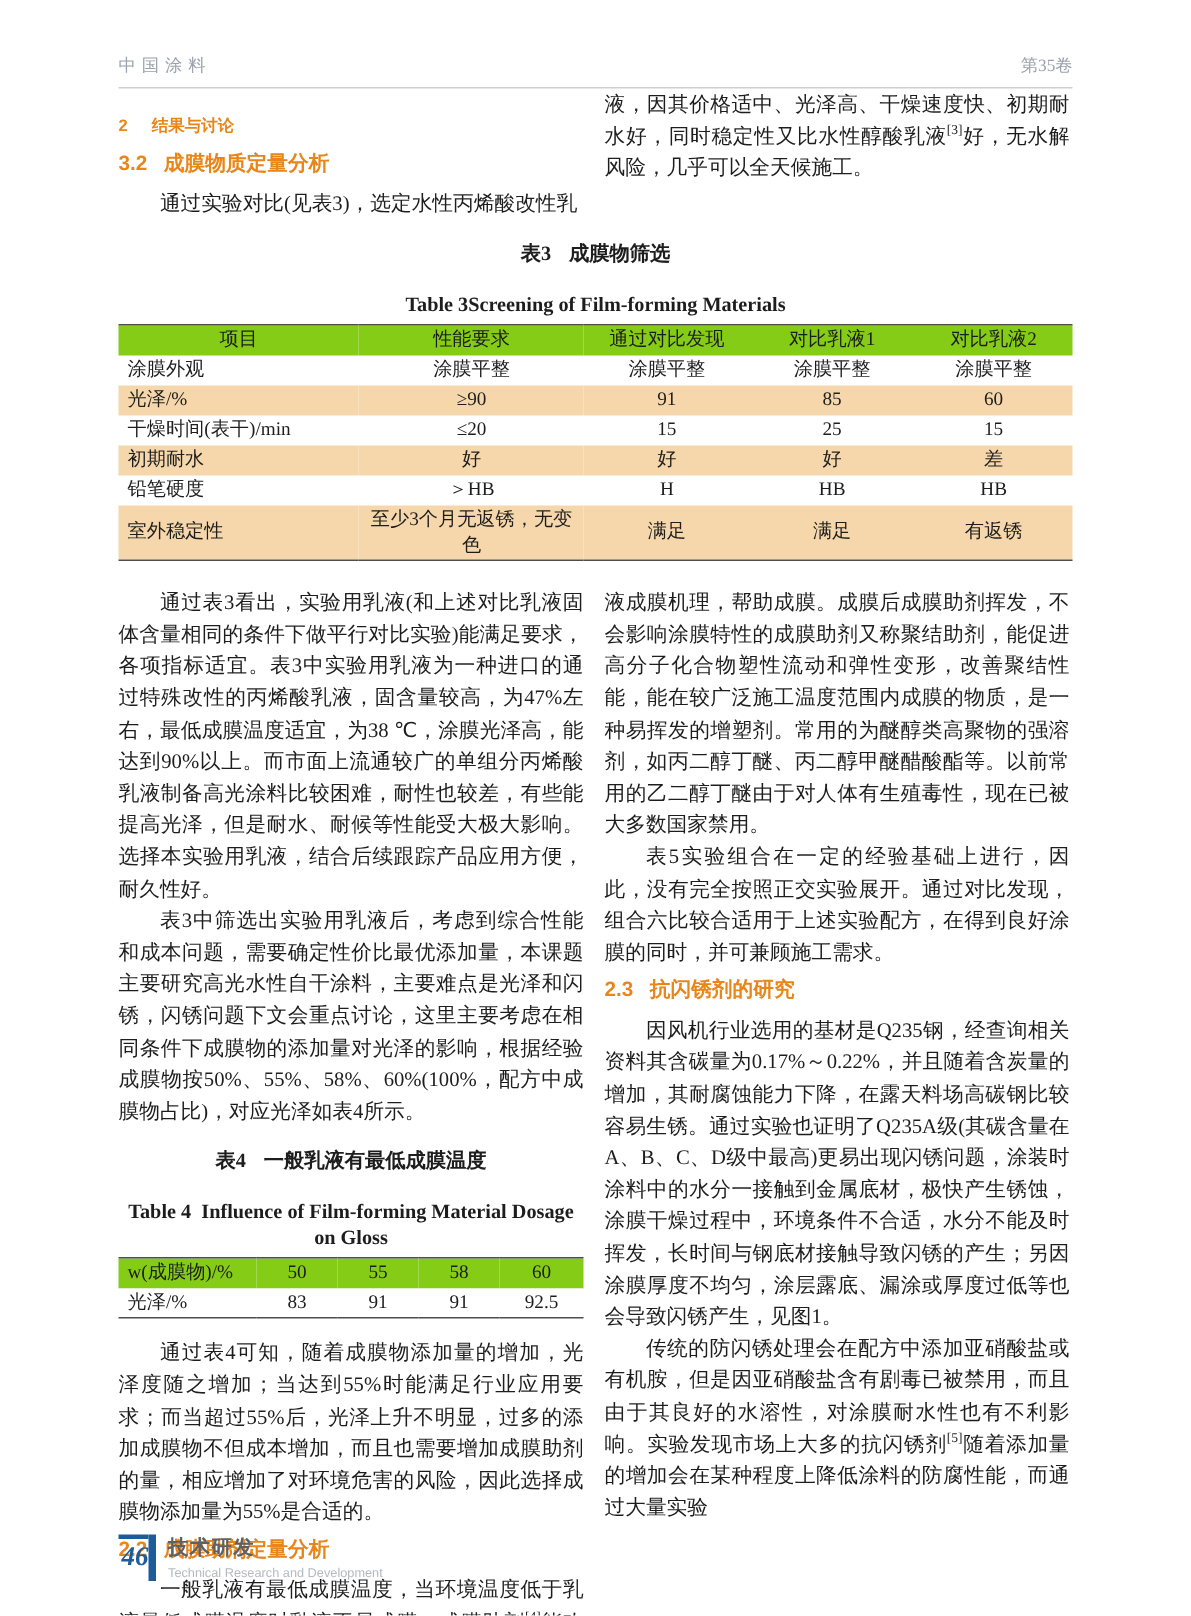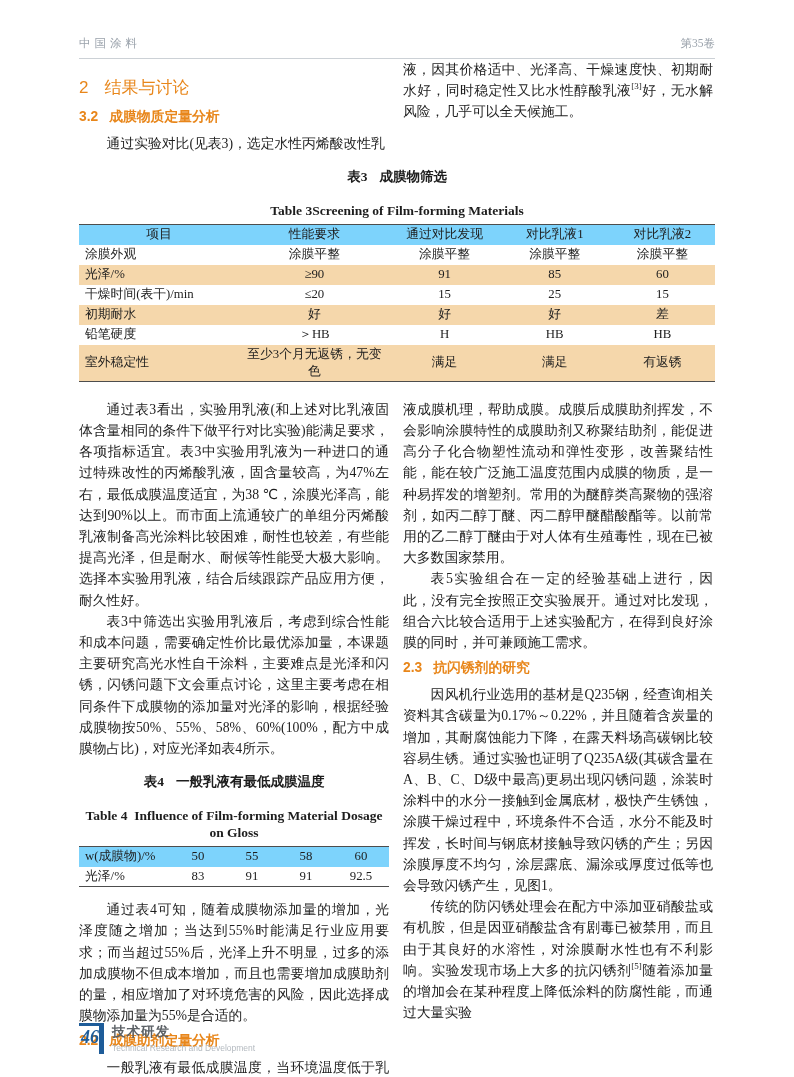--- a/index.html
+++ b/index.html
@@ -20,7 +20,7 @@
   .running-header .journal { letter-spacing:4px; }
 
   
-  .h2 { color:#e8861a; font-weight:normal; font-size:17px; margin:17px 0 9px 0;
+  .h2 { color:#e8861a; font-weight:bold; font-size:11px; margin:17px 0 9px 0;
         font-family:"Liberation Sans","DejaVu Sans",sans-serif; }
   .h2 .num { margin-right:16px; }
   .h3 { color:#e8861a; font-weight:bold; font-size:13.8px; margin:6px 0 7px 0;

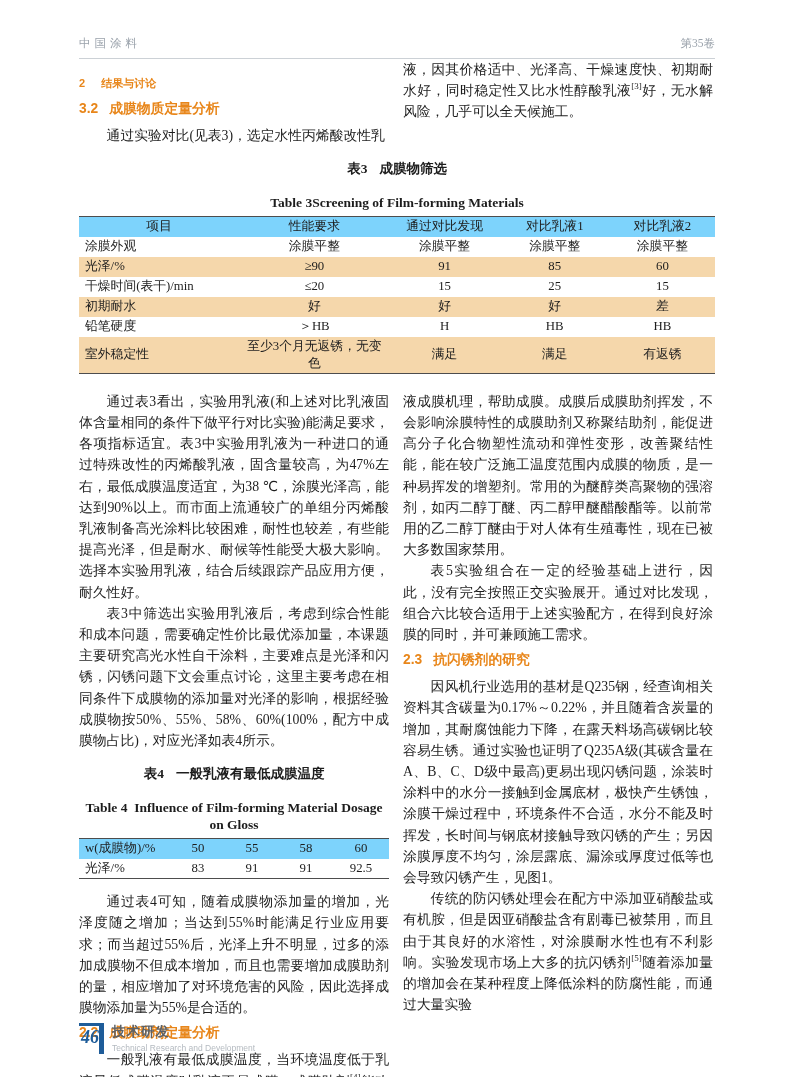--- a/index.html
+++ b/index.html
@@ -48,7 +48,7 @@
           font-size:12.8px; }
   table { border-top:1.5px solid #4d4d4d; border-bottom:1.5px solid #4d4d4d; }
   th, td { height:20px; padding:1px 3px; text-align:center; font-weight:normal; }
-  thead tr { background:#7dd3fc; }
+  thead tr { background:#84cc16; }
   tbody tr:nth-child(even) { background:#f5d7ab; }
   td.lft, th.lft { text-align:left; padding-left:6px; }
   .t3-head th { }

